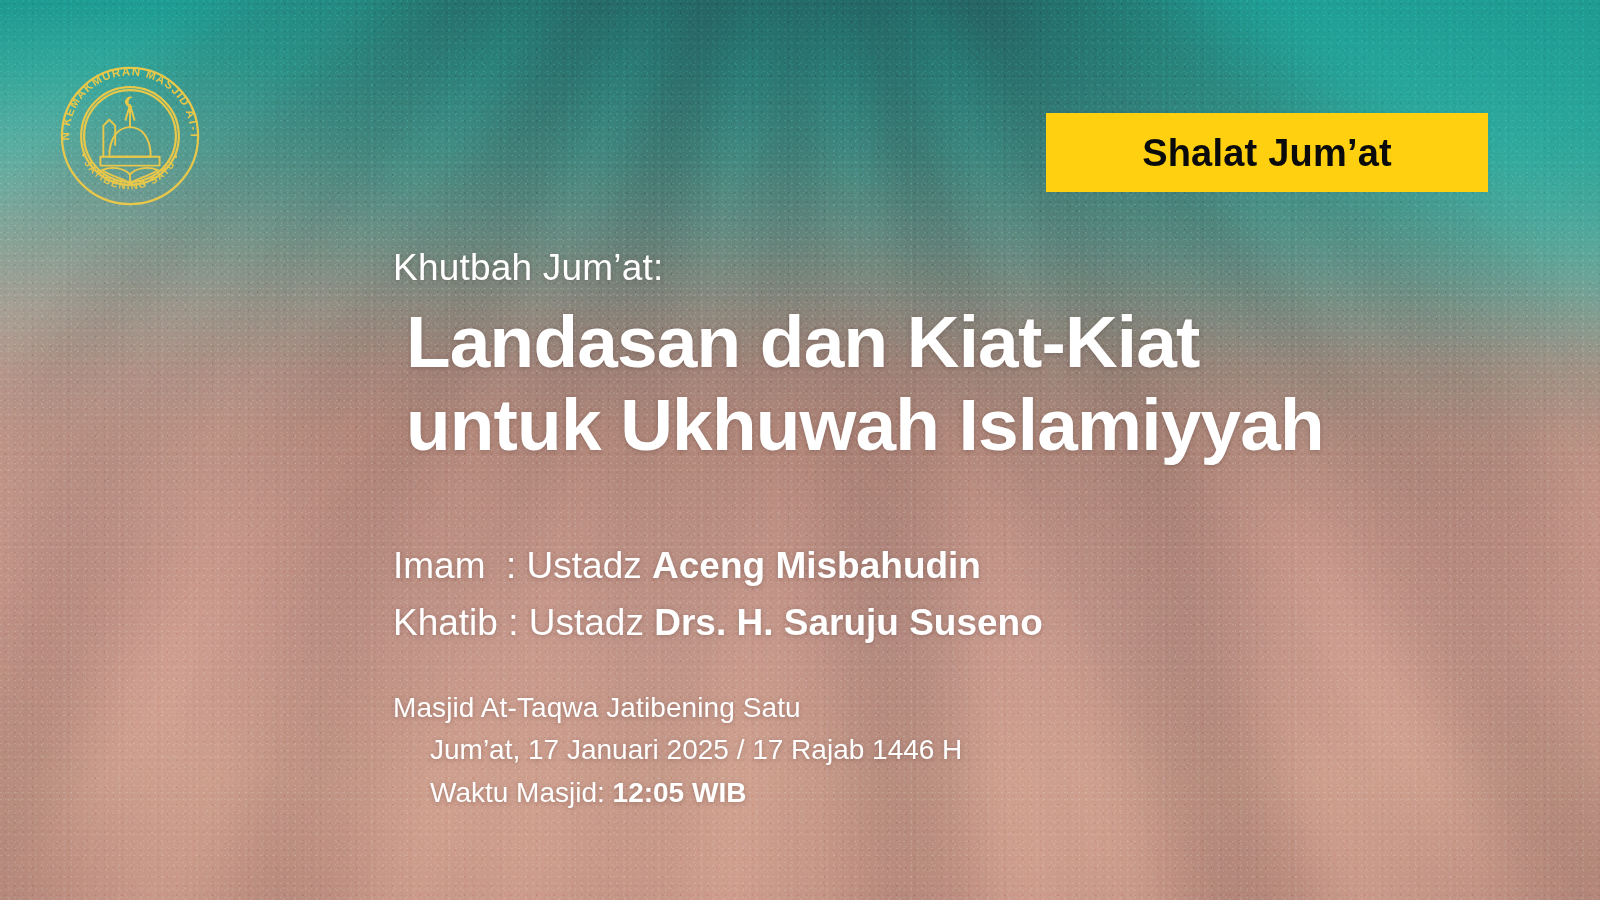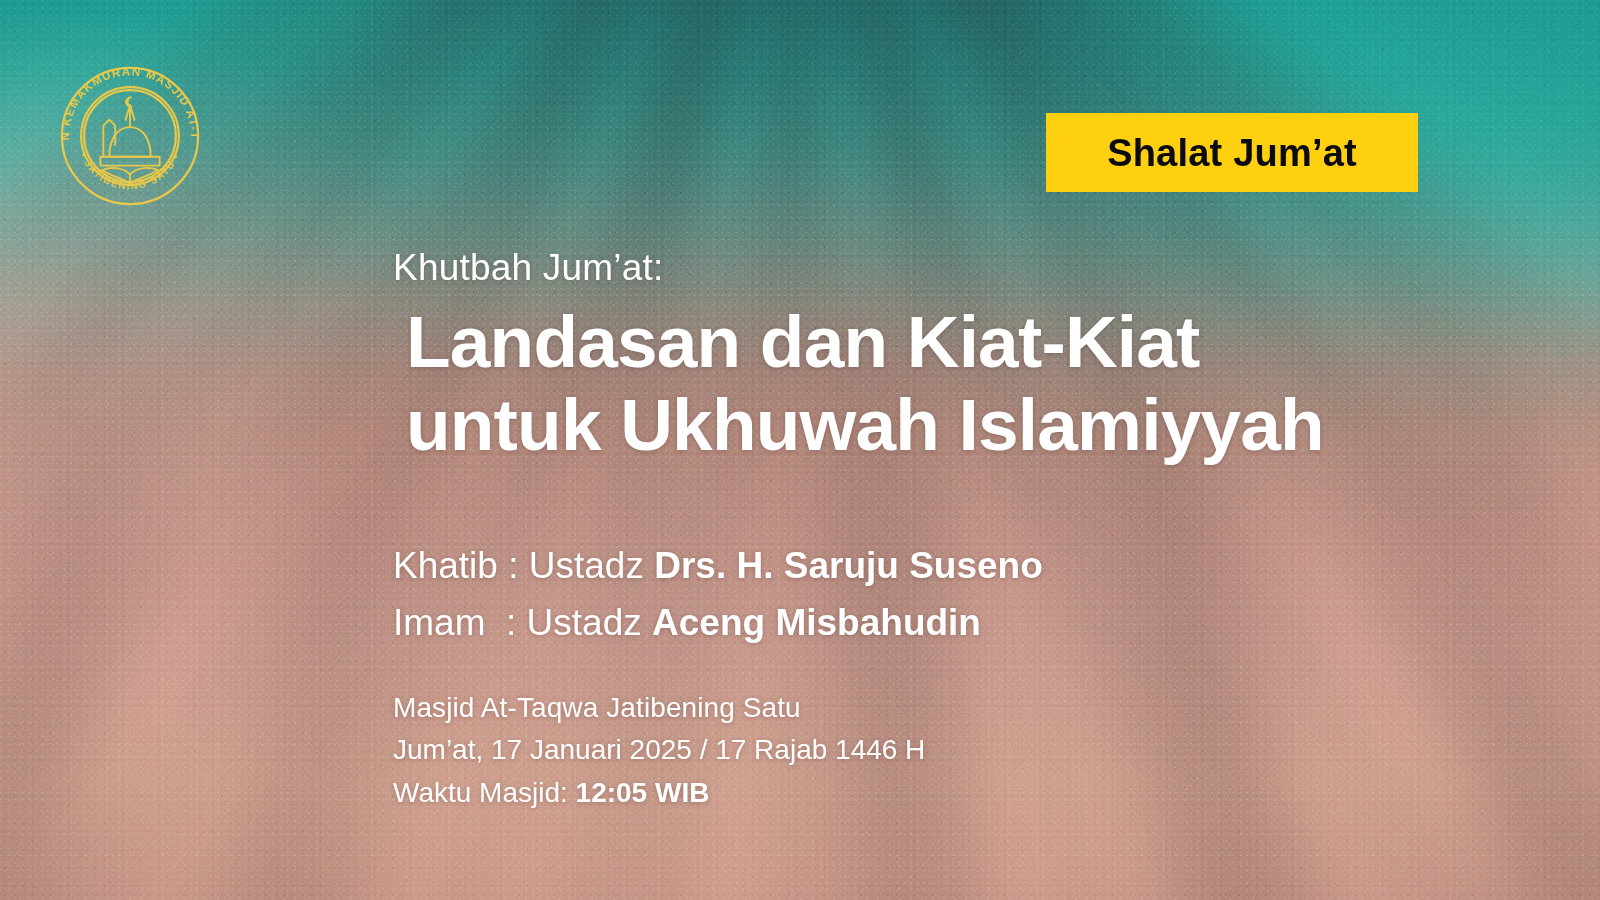--- a/index.html
+++ b/index.html
@@ -151,7 +151,7 @@
     position: absolute;
     left: 1046px;
     top: 113px;
-    width: 372px;
+    width: 442px;
     height: 79px;
     background: #FFD010;
     display: flex;

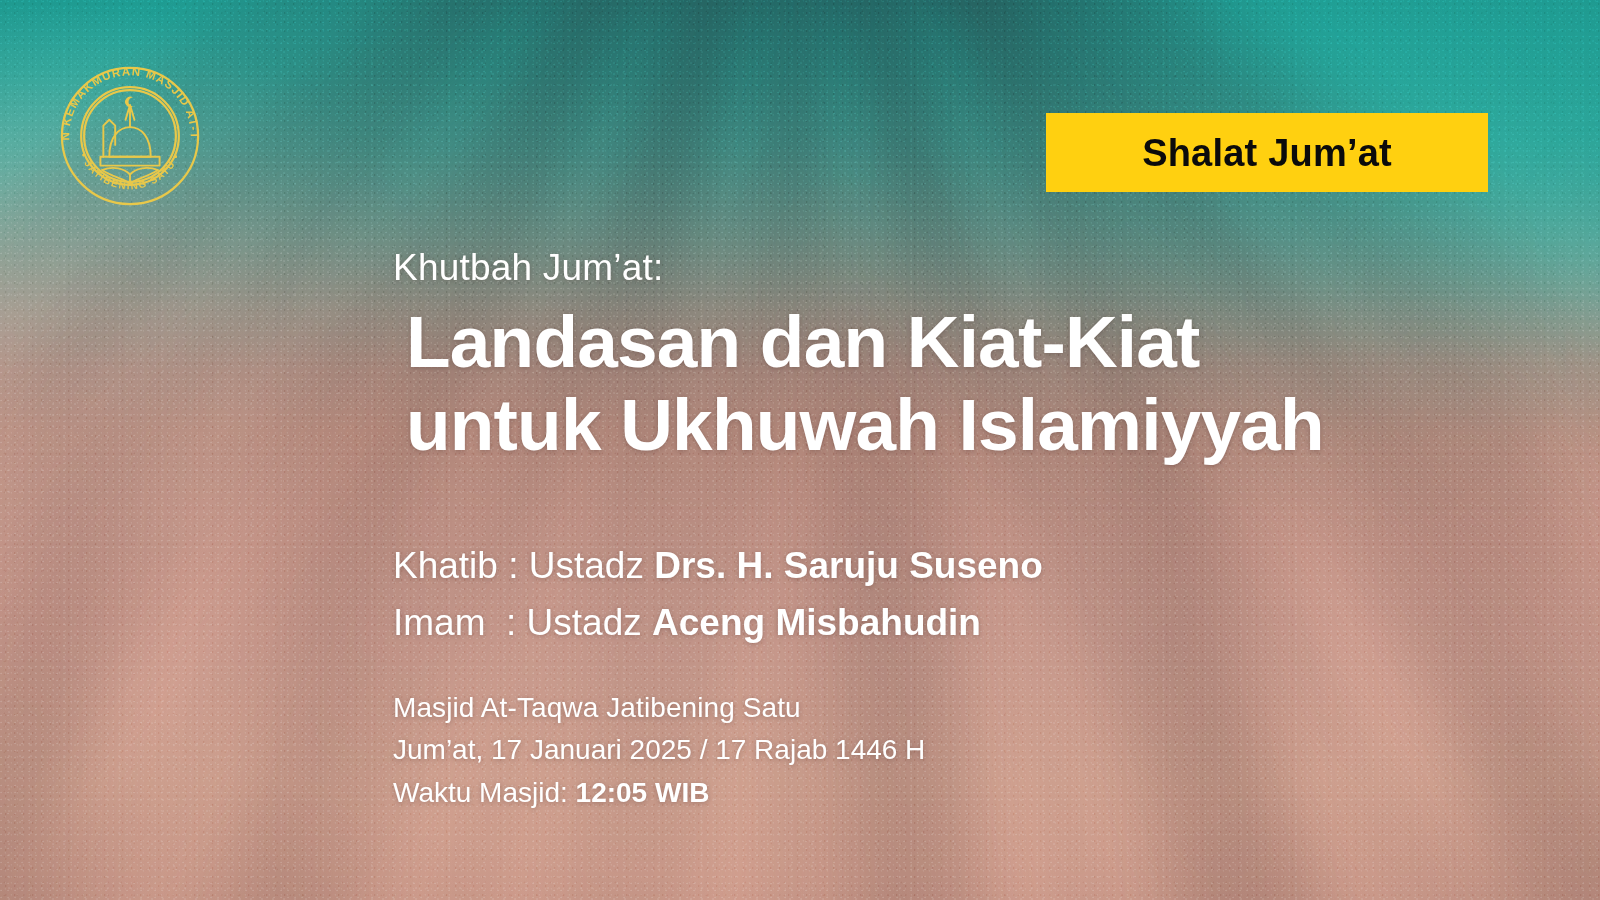--- a/index.html
+++ b/index.html
@@ -308,8 +308,8 @@
 untuk Ukhuwah Islamiyyah</h1>
 
     <div class="people">
+      <div class="person-row"><span>Imam  : Ustadz </span><span class="person-name">Aceng Misbahudin</span></div>
       <div class="person-row"><span>Khatib : Ustadz </span><span class="person-name">Drs. H. Saruju Suseno</span></div>
-      <div class="person-row"><span>Imam  : Ustadz </span><span class="person-name">Aceng Misbahudin</span></div>
     </div>
 
     <div class="venue-block">

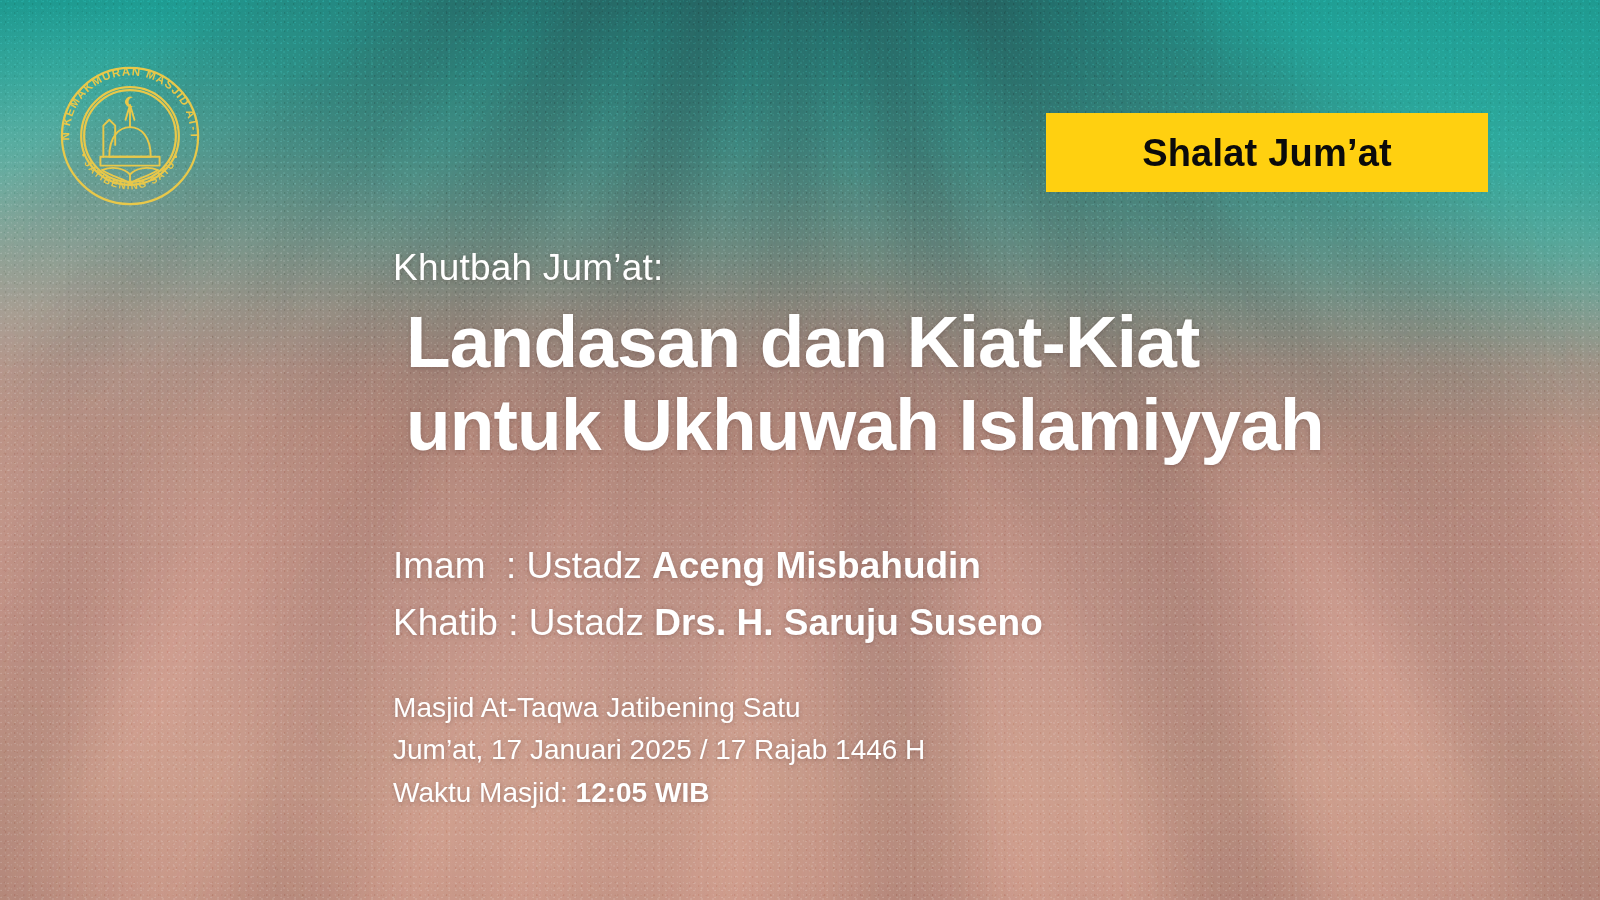--- a/index.html
+++ b/index.html
@@ -215,6 +215,7 @@
     font-size: 28px;
     font-weight: normal;
     line-height: 1.52;
+    margin-left: 37px;
   }
   .time-value { font-weight: bold; }
 </style>

